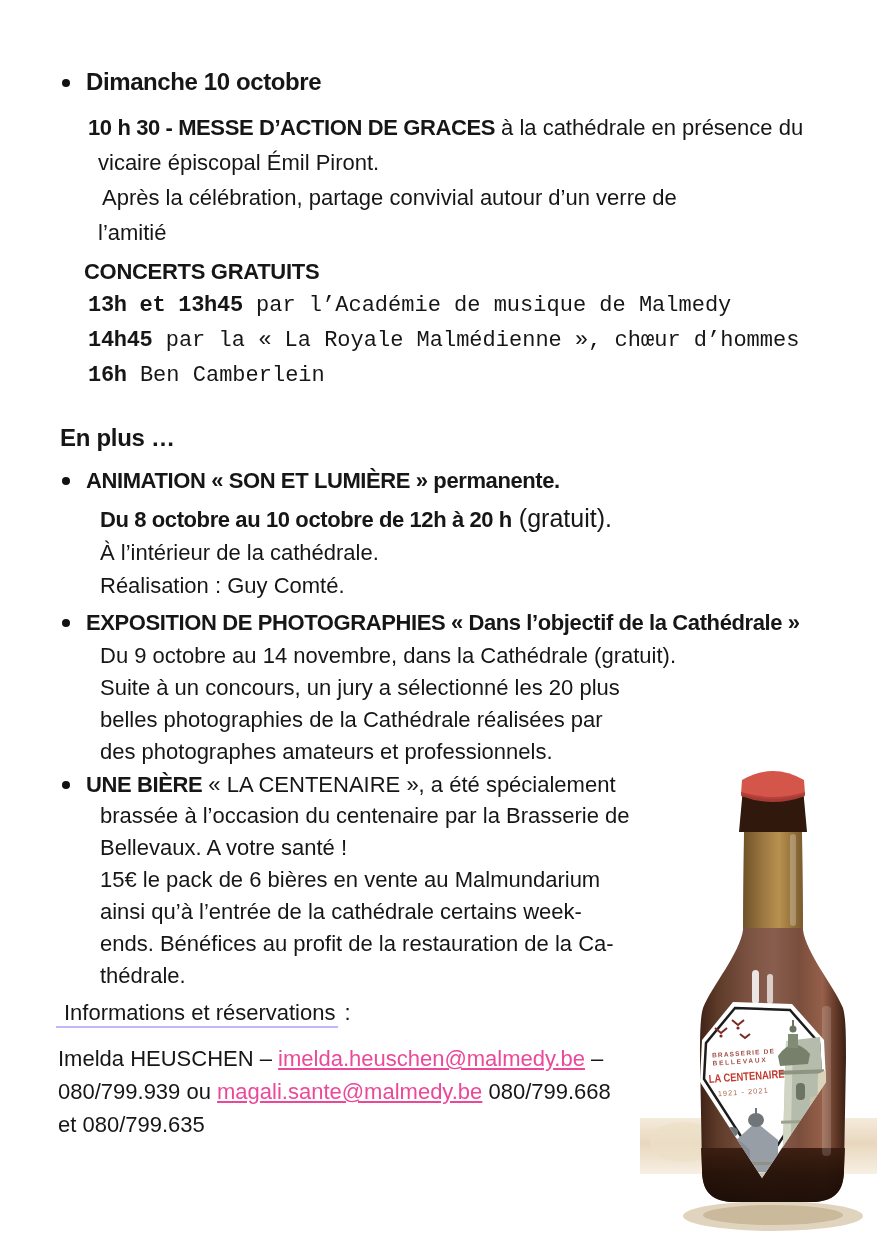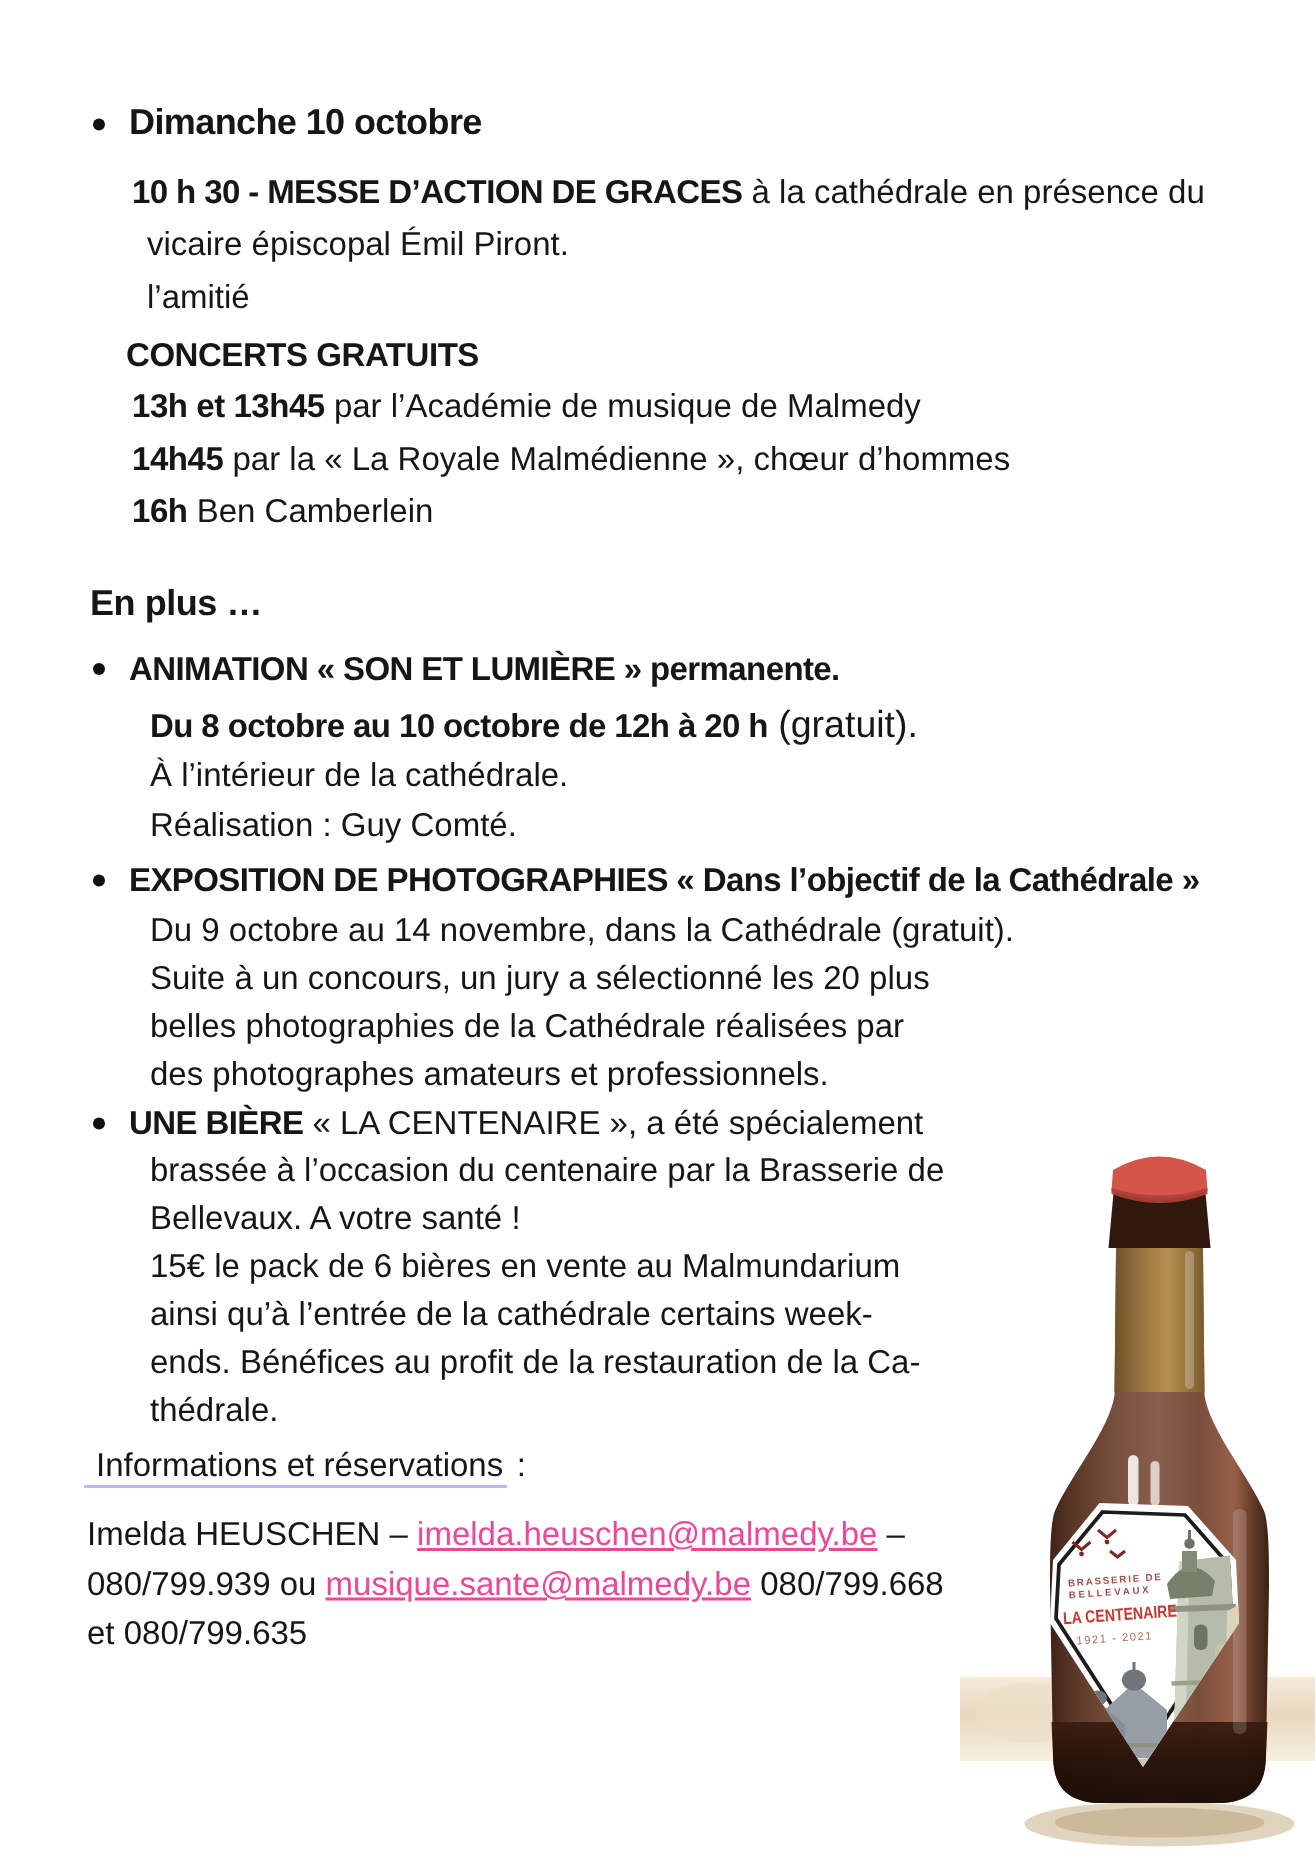--- a/index.html
+++ b/index.html
@@ -52,6 +52,7 @@
   <div class="messe">
     <div class="nowrap"><span class="btxt">10 h 30 - MESSE D’ACTION DE GRACES</span><span> à la cathédrale en présence du</span></div>
     <div class="nowrap ind1">vicaire épiscopal Émil Piront.</div>
+    <div class="nowrap ind2">Après la célébration, partage convivial autour d’un verre de</div>
     <div class="nowrap ind1">l’amitié</div>
   </div>
 

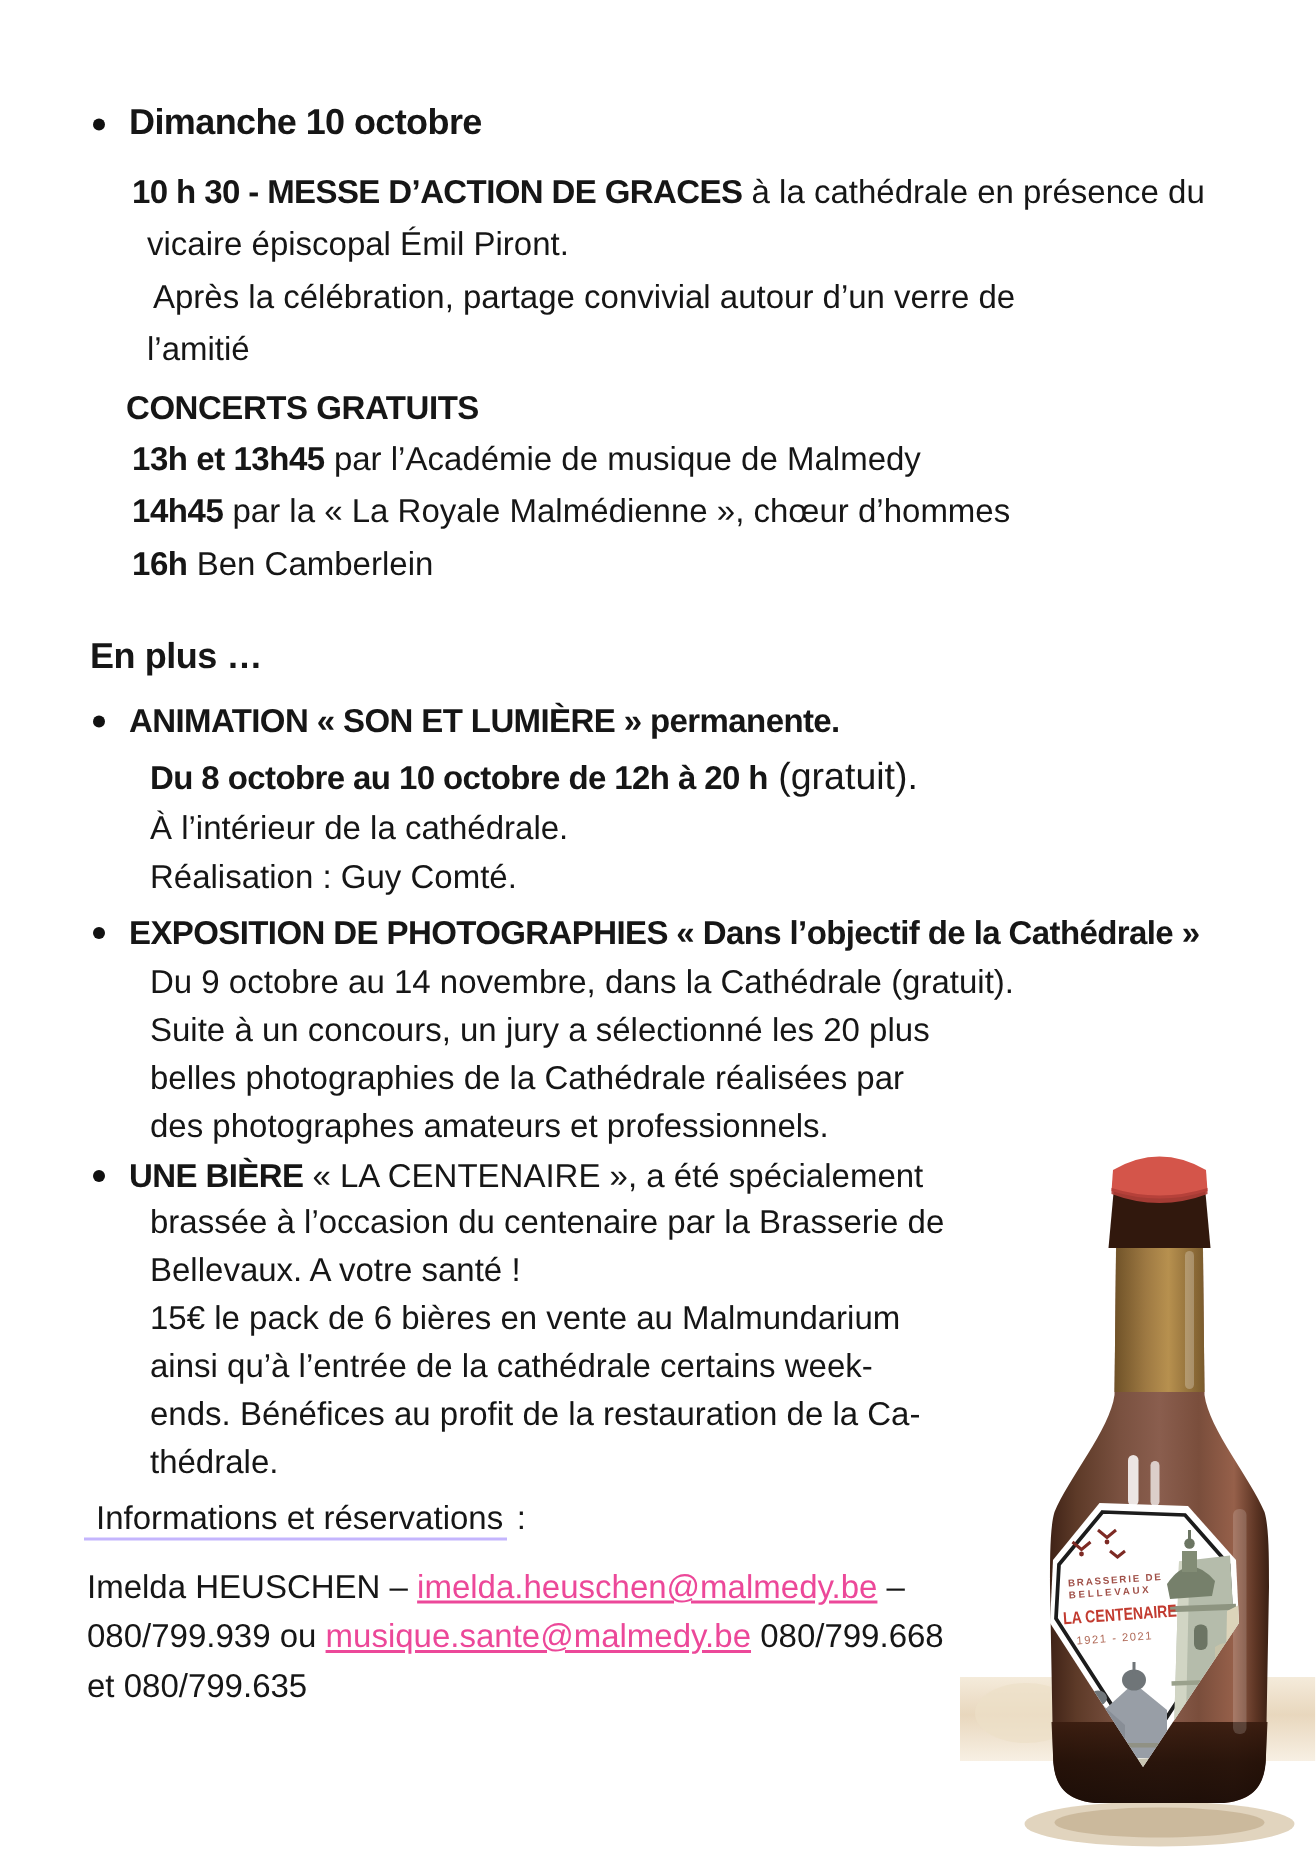--- a/index.html
+++ b/index.html
@@ -20,7 +20,7 @@
   .messe .ind1{margin-left:10px;}
   .messe .ind2{margin-left:14px;}
   .concerts-title{margin:5px 0 0 84px;line-height:33px;font-weight:bold;letter-spacing:-0.3px;}
-  .concert-lines{margin:0 0 0 88px;line-height:35px;}
+  .concert-lines{margin:0 0 0 88px;line-height:35px;font-family:Liberation Mono, monospace;}
   .time{font-weight:bold;letter-spacing:-0.3px;}
   .enplus{margin:30px 0 0 60px;line-height:30px;font-size:24px;font-weight:bold;letter-spacing:-0.3px;}
   .li-animation{margin:13px 0 0 62px;line-height:30px;}

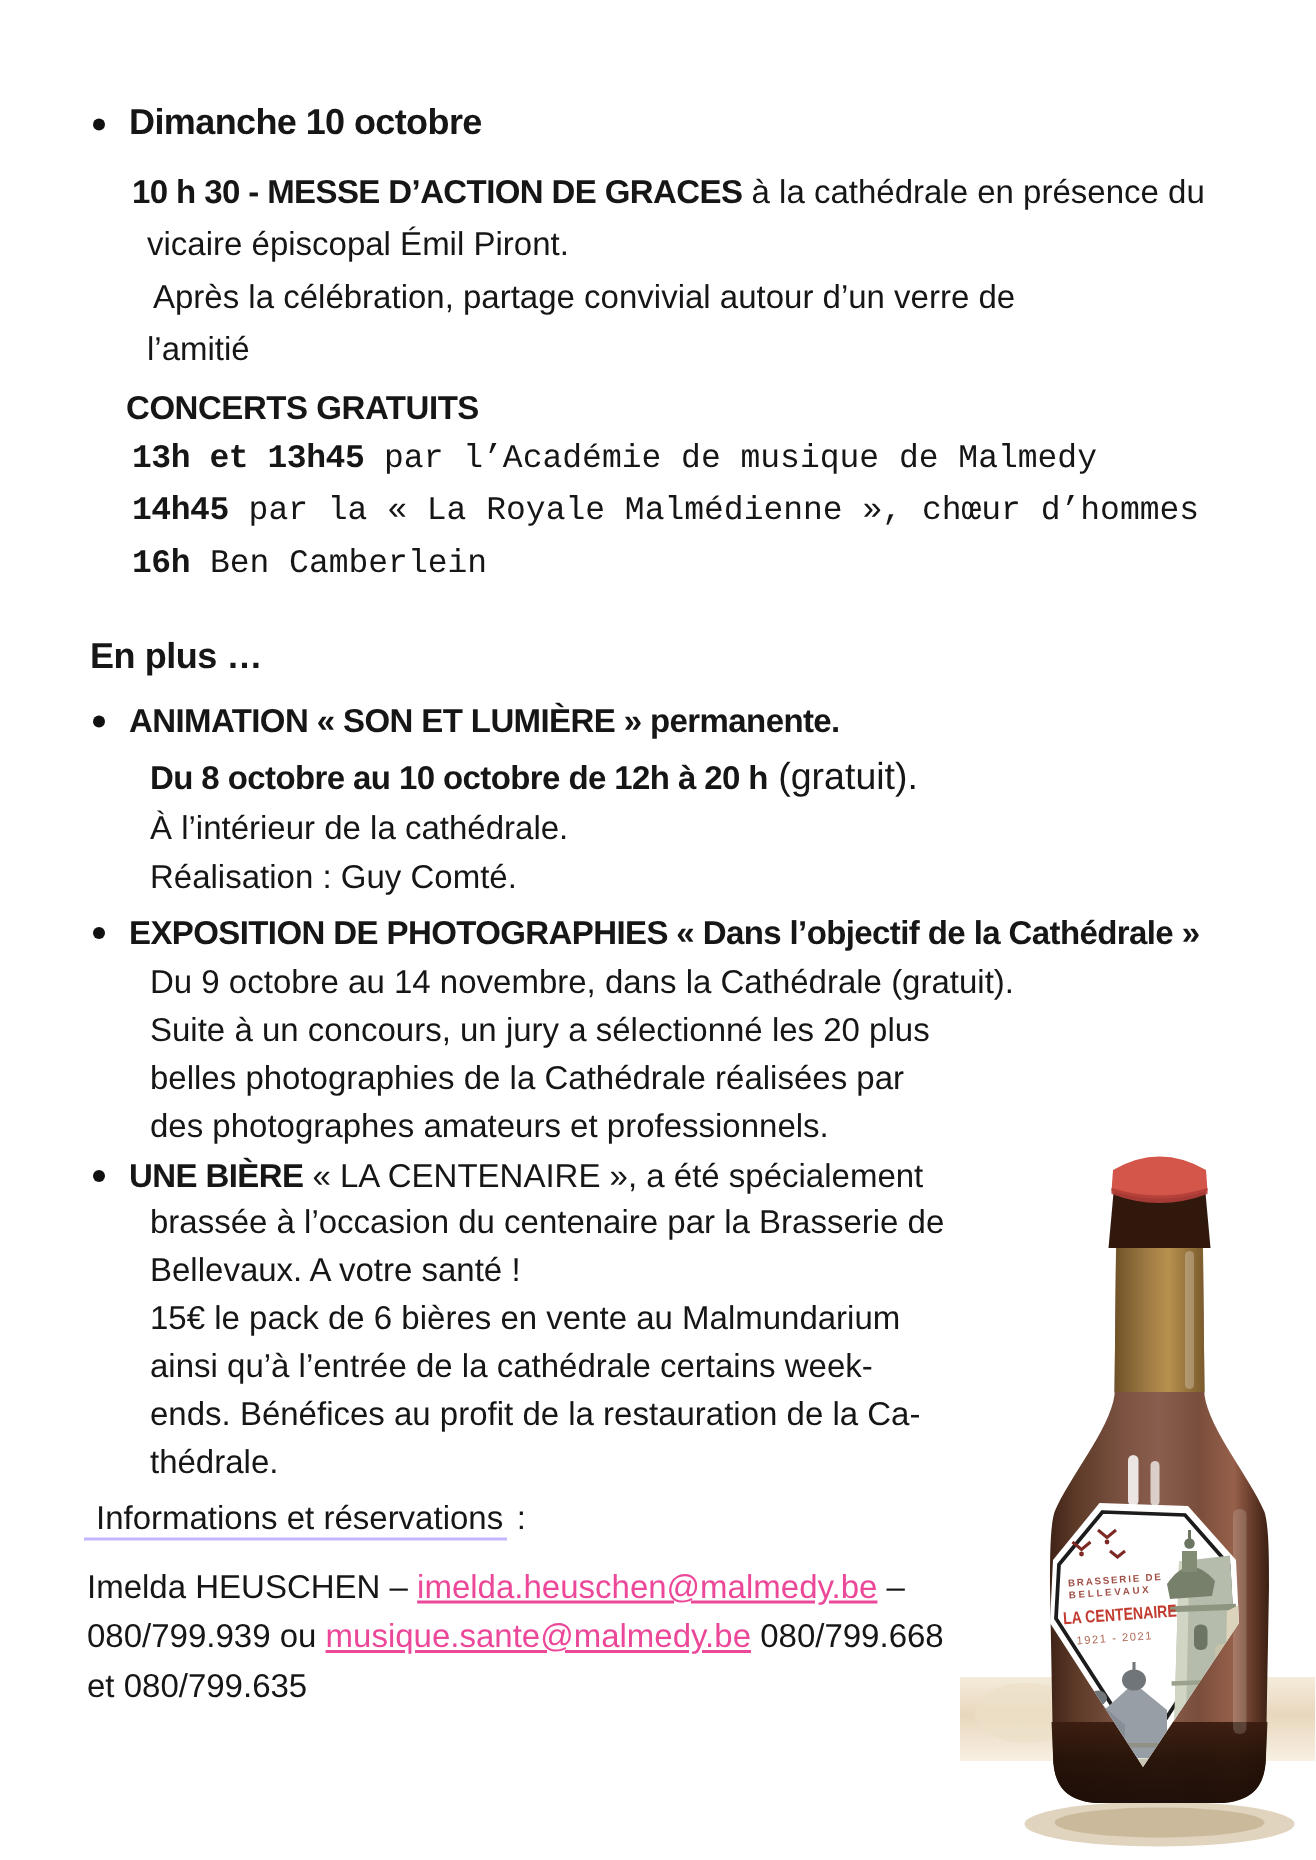--- a/index.html
+++ b/index.html
@@ -103,7 +103,7 @@
 
   <div class="contact">
     <div class="nowrap"><span>Imelda HEUSCHEN – </span><a class="mail">imelda.heuschen@malmedy.be</a><span> –</span></div>
-    <div class="nowrap"><span>080/799.939 ou </span><a class="mail">musique.sante@malmedy.be</a><span> 080/799.668</span></div>
+    <div class="nowrap"><span>080/799.939 ou </span><a class="mail">magali.sante@malmedy.be</a><span> 080/799.668</span></div>
     <div class="nowrap">et 080/799.635</div>
   </div>
 

